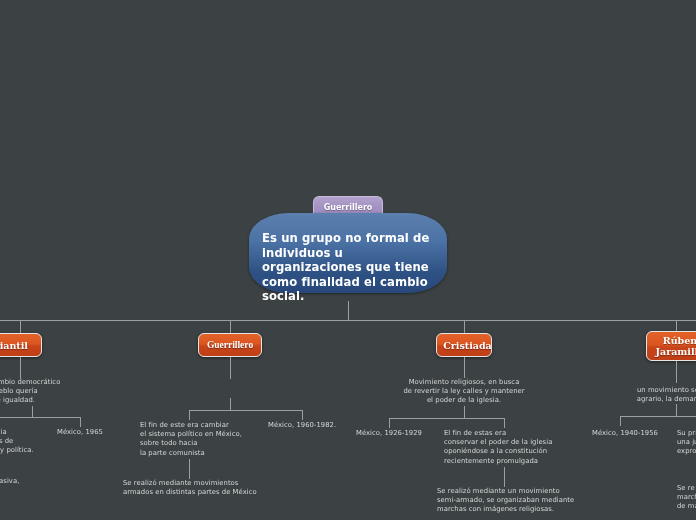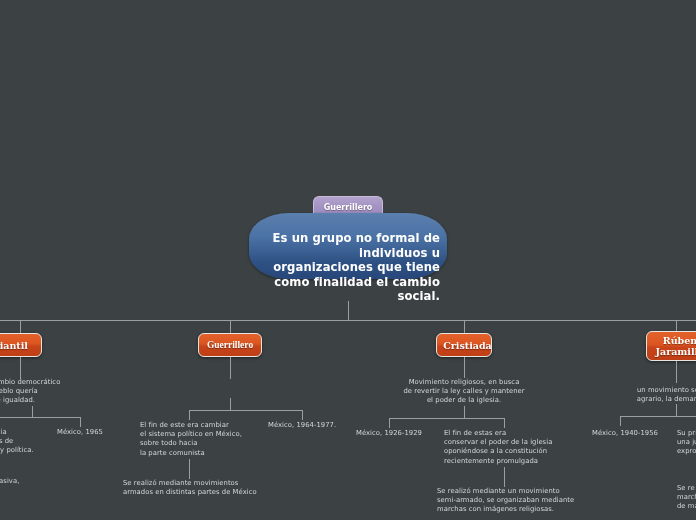--- a/index.html
+++ b/index.html
@@ -36,11 +36,10 @@
     left: 249px;
     top: 213px;
     width: 198px;
-    height: 66px;
+    height: 80px;
     border-radius: 40px / 26px;
     background: linear-gradient(to bottom, #5b7fae 0%, #4c73a6 35%, #2e5183 75%, #28477a 100%);
     box-shadow: 0 1px 3px rgba(0,0,0,0.45);
-    text-align: right;
   }
   #root-text {
     position: absolute;

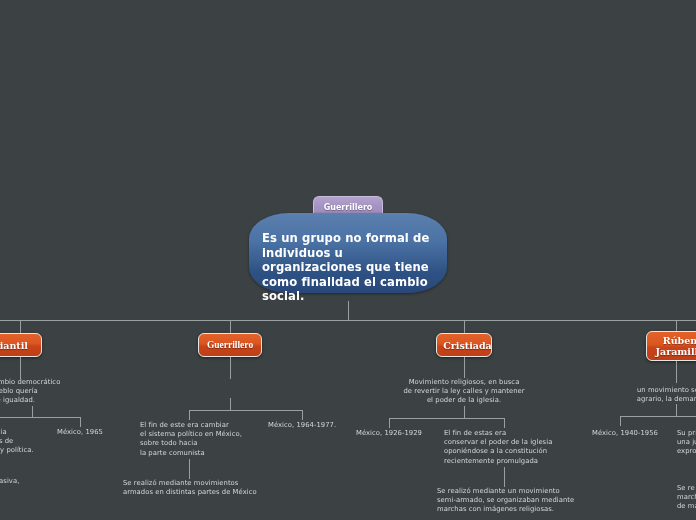--- a/index.html
+++ b/index.html
@@ -153,7 +153,7 @@
 el sistema político en México,
 sobre todo hacia
  la parte comunista</div>
-  <div class="leaf left" style="left:268px; top:421px; width:80px;">México, 1964-1977.</div>
+  <div class="leaf left" style="left:268px; top:421px; width:80px;">México, 1960-1982.</div>
 
   <div class="ln v" style="left:189px; top:459px; height:20px;"></div>
   <div class="leaf left" style="left:123px; top:479px; width:160px;">Se realizó mediante movimientos

